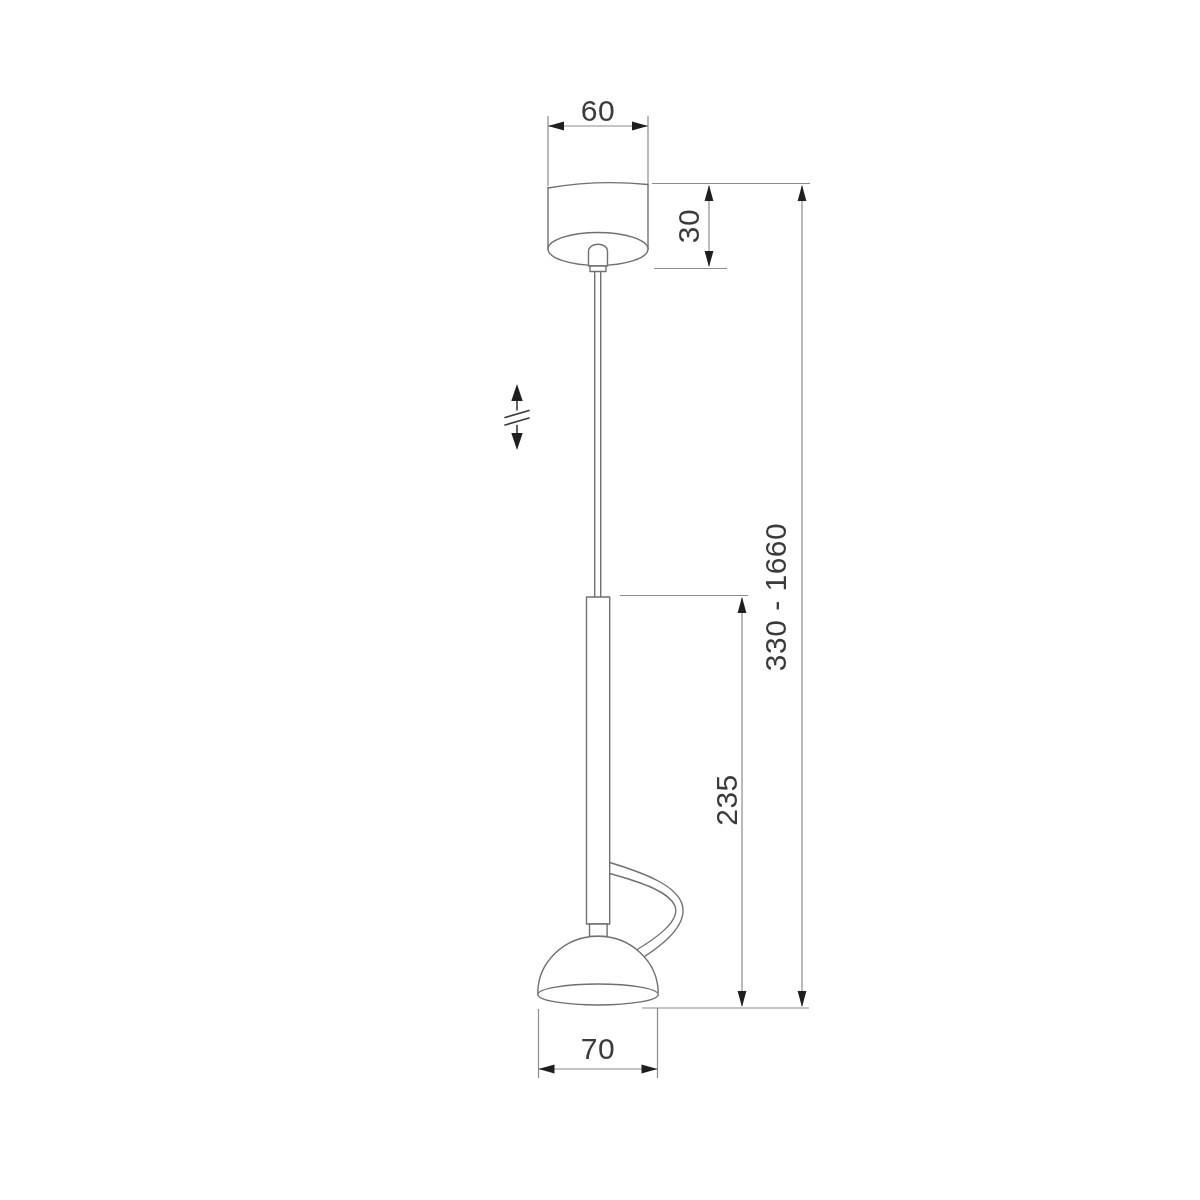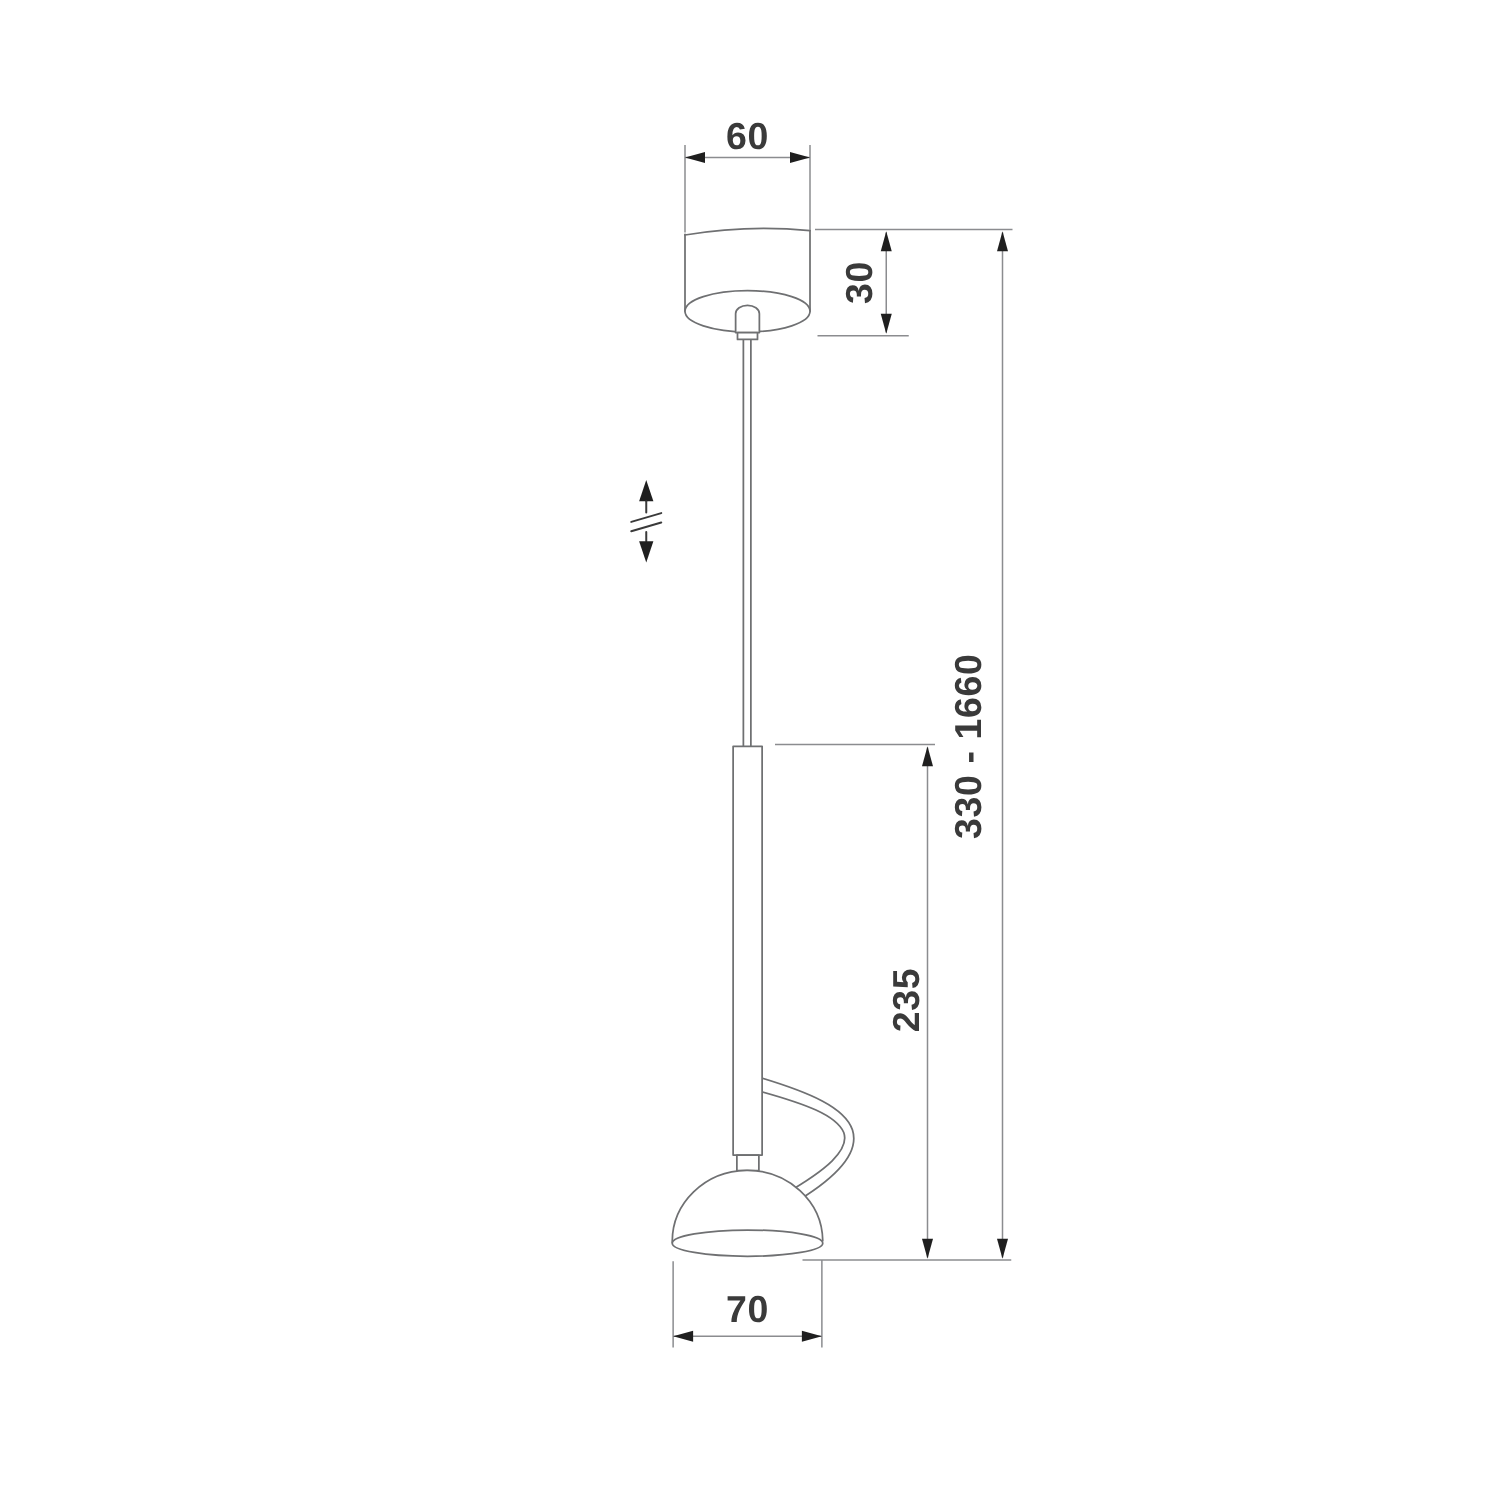--- a/index.html
+++ b/index.html
@@ -14,7 +14,6 @@
     height: 1200px;
     background: #ffffff;
     overflow: hidden;
-    font-weight: bold;
   }
   svg { display: block; }
 

